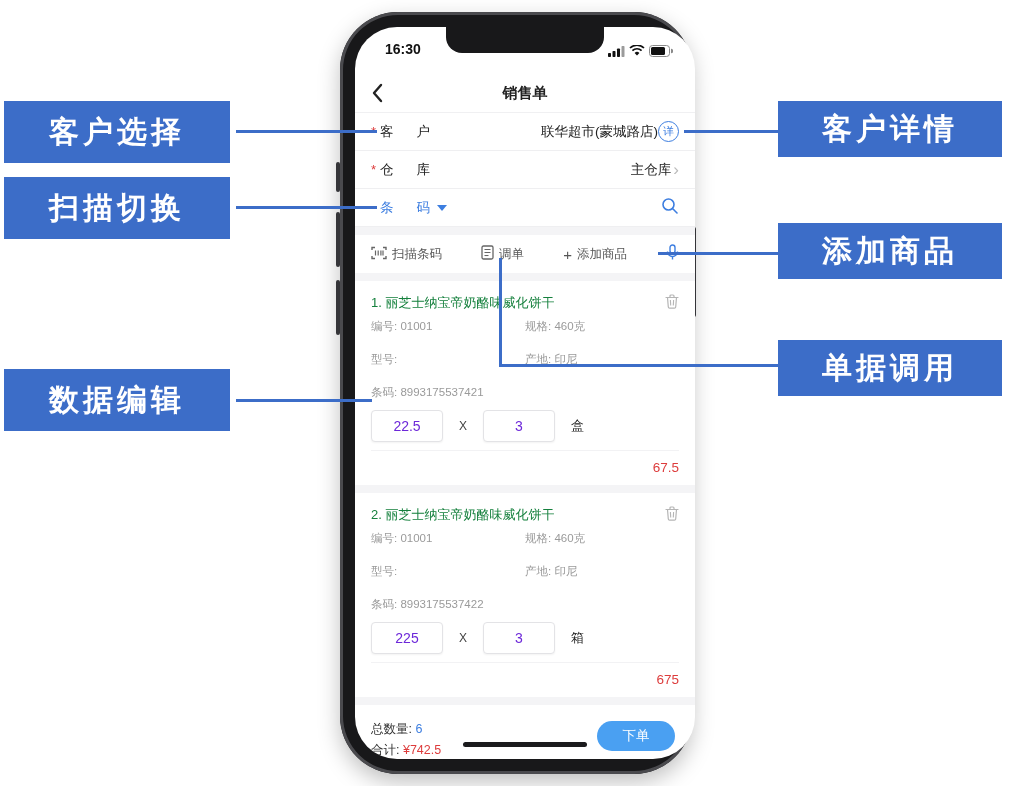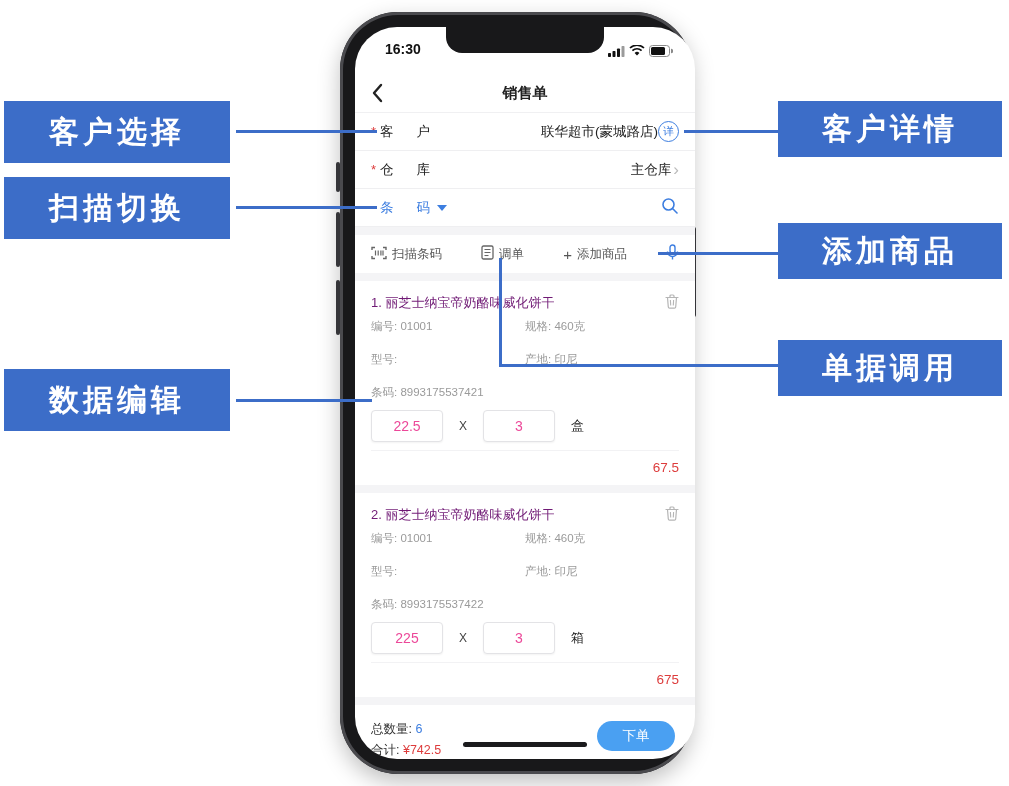--- a/index.html
+++ b/index.html
@@ -51,7 +51,7 @@
 
   .item { padding:10px 16px 8px; }
   .item-head { display:flex; justify-content:space-between; align-items:center; height:24px; }
-  .item-title { font-size:13px; color:#701a75; }
+  .item-title { font-size:13px; color:#15803d; }
   .item-fields { display:grid; grid-template-columns:1fr 1fr; row-gap:14px; font-size:11.5px;
                  color:#9a9a9a; line-height:19px; margin-top:2px; }
   .span2 { grid-column:1 / 3; }

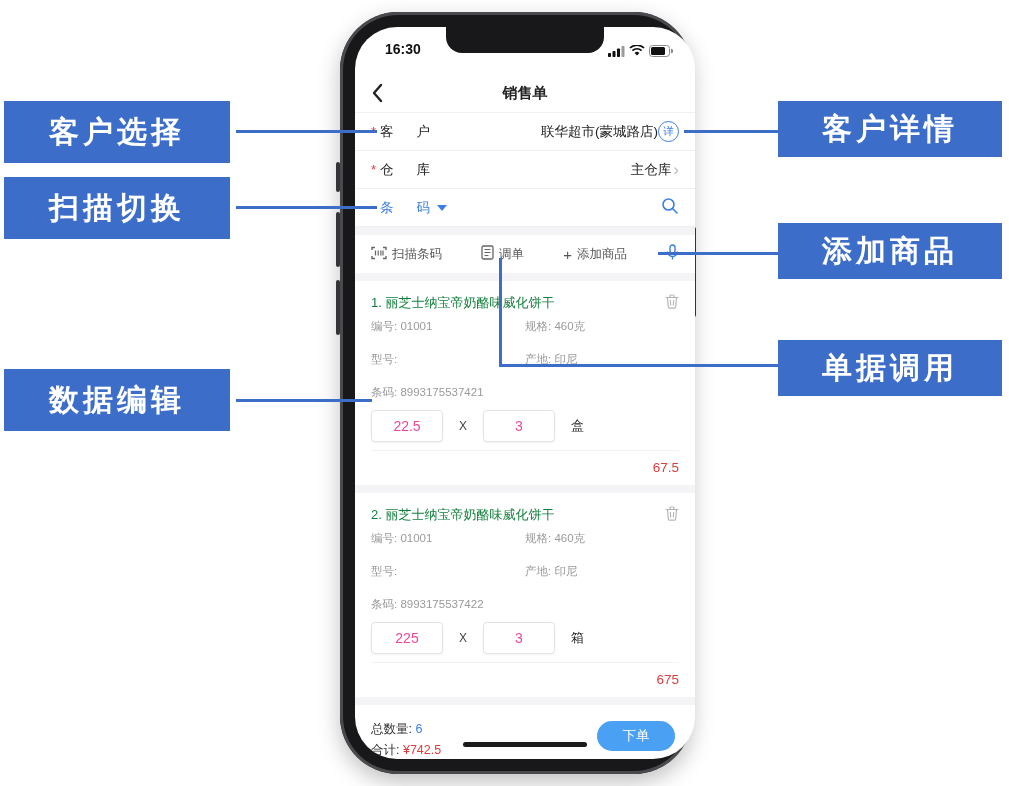--- a/index.html
+++ b/index.html
@@ -57,7 +57,7 @@
   .span2 { grid-column:1 / 3; }
   .qty-row { display:flex; align-items:center; margin-top:8px; }
   .qbox { width:72px; height:32px; border:1px solid #e3e3e6; border-radius:4px; text-align:center;
-          font-size:14px; color:#ec4899; background:#fff; box-shadow:0 1px 2px rgba(0,0,0,.05);
+          font-size:14px; color:#6d28d9; background:#fff; box-shadow:0 1px 2px rgba(0,0,0,.05);
           font-family:"Liberation Sans","DejaVu Sans",sans-serif; }
   .mult { margin:0 16px; color:#444; font-size:12px; }
   .unit { margin-left:16px; font-size:13px; color:#222; }

